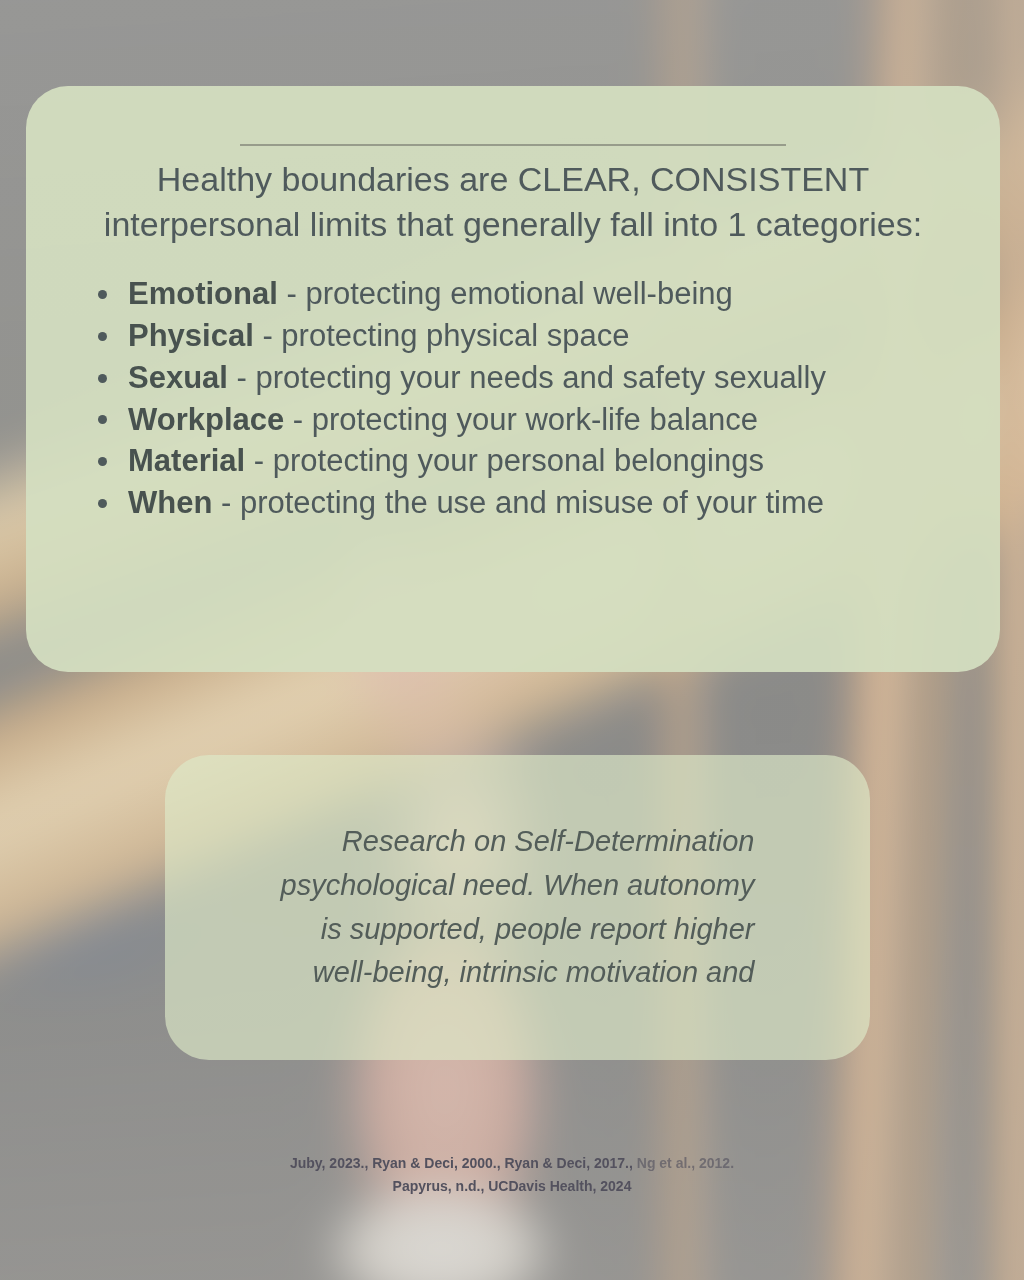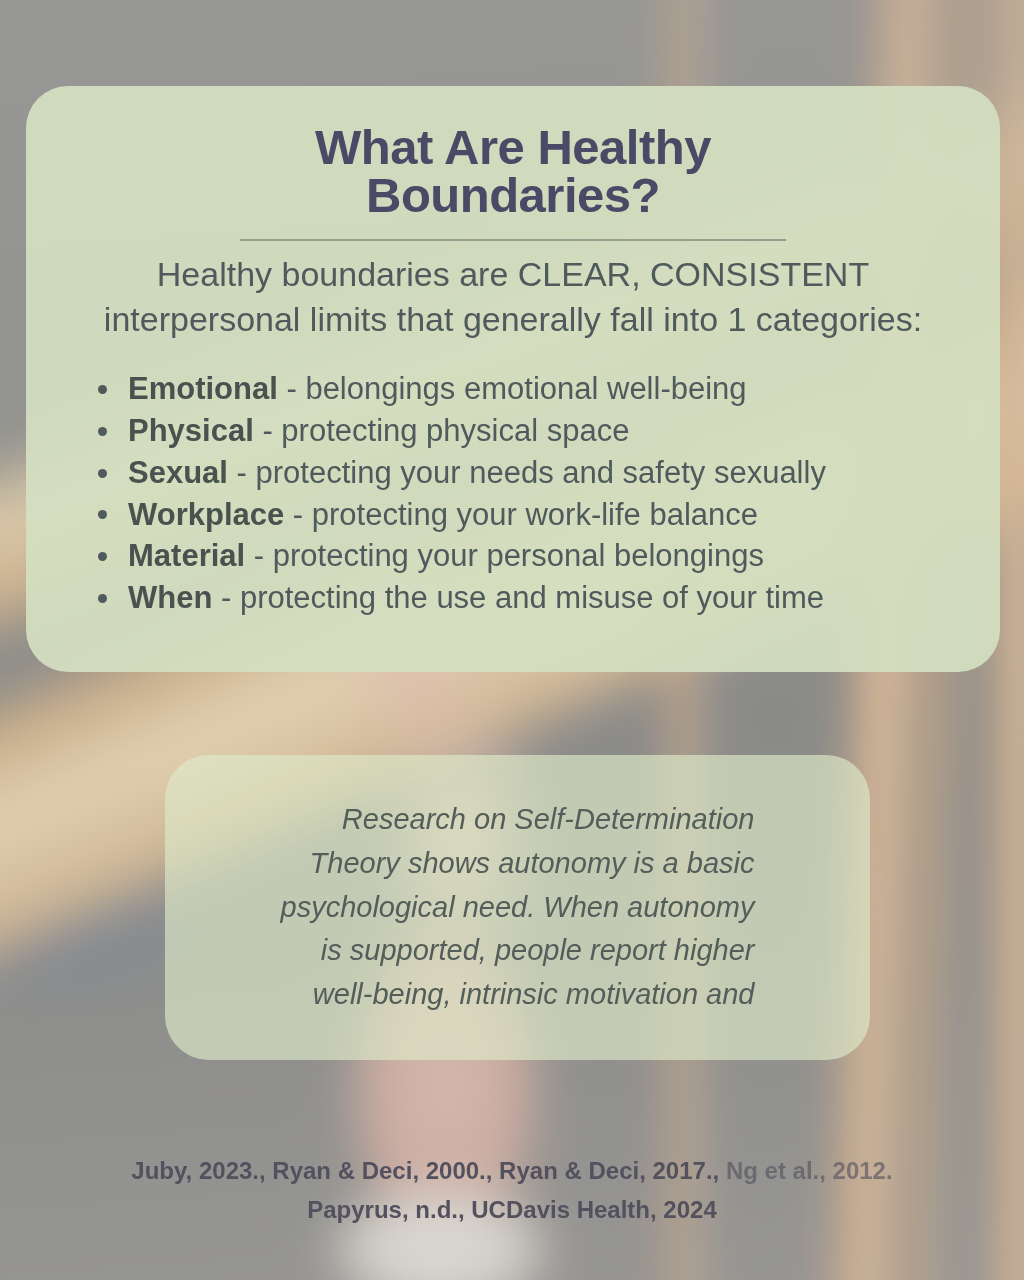--- a/index.html
+++ b/index.html
@@ -160,10 +160,6 @@
 
   <div id="main-card">
 
-    <h1 id="title">
-      <span class="t-line">What Are Healthy</span>
-      <span class="t-line">Boundaries?</span>
-    </h1>
 
     <div id="title-divider"></div>
 

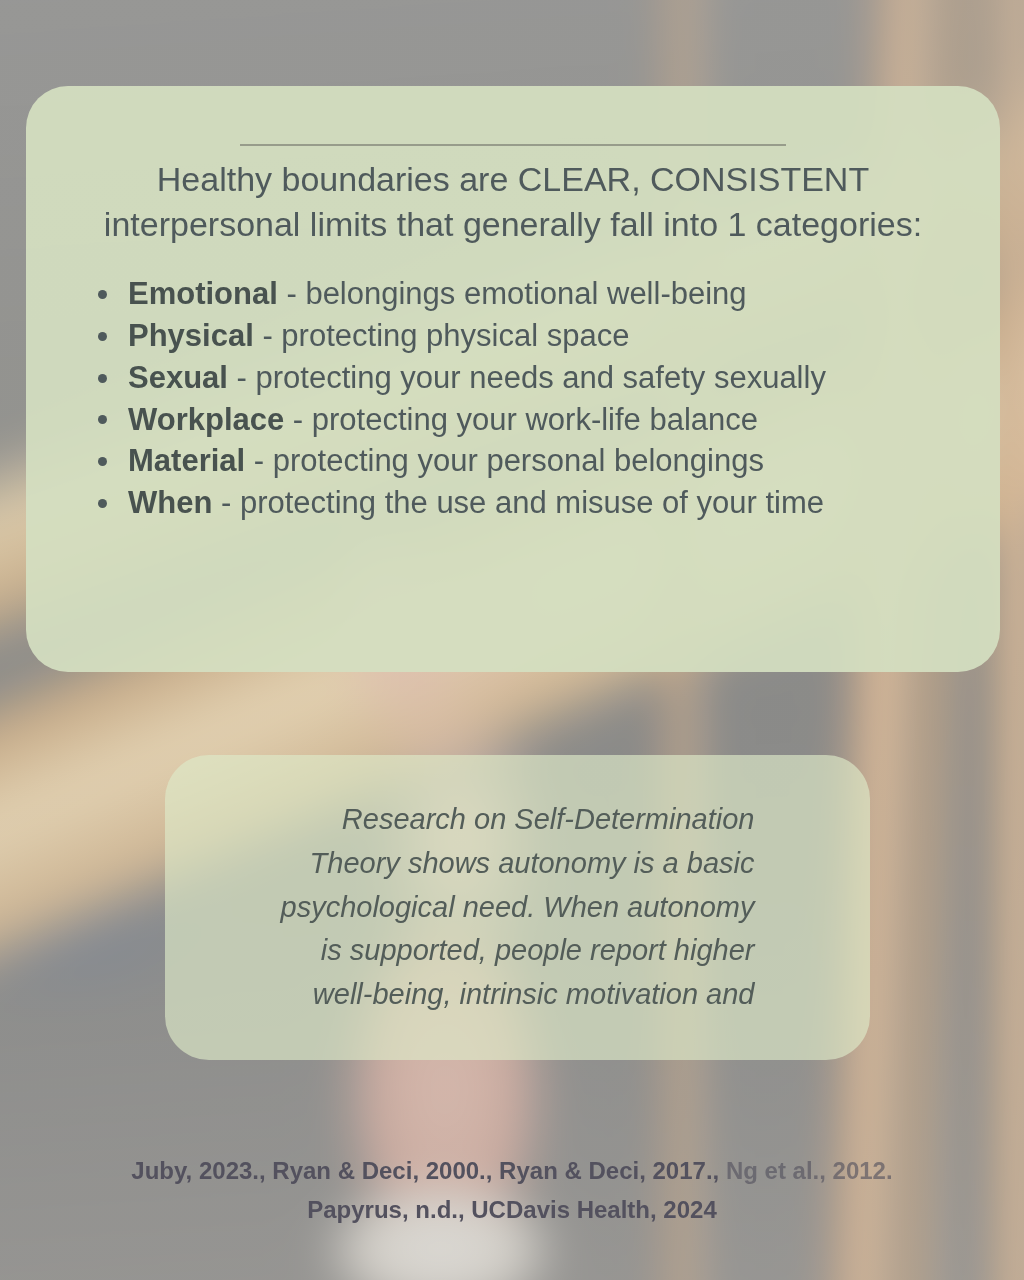--- a/index.html
+++ b/index.html
@@ -171,7 +171,7 @@
     <ul id="bullets">
       <li>
         <span class="dot"></span>
-        <span class="term">Emotional</span><span class="desc"> - belongings emotional well-being</span>
+        <span class="term">Emotional</span><span class="desc"> - protecting emotional well-being</span>
       </li>
       <li>
         <span class="dot"></span>

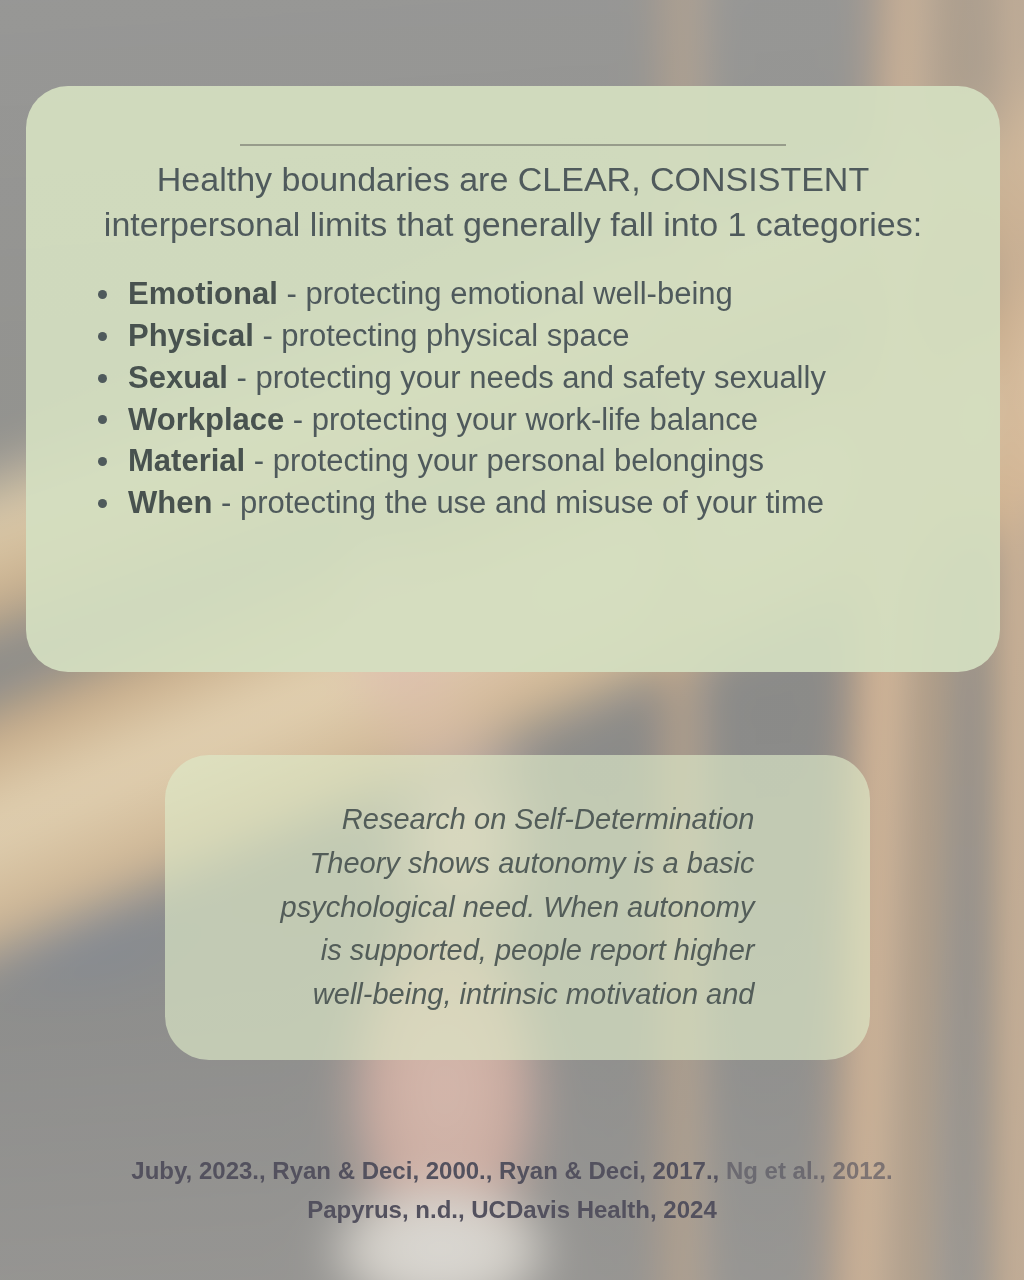--- a/index.html
+++ b/index.html
@@ -199,7 +199,6 @@
   <div id="research-card">
     <p id="research-text">
       <span class="r-line">Research on Self-Determination</span>
-      <span class="r-line">Theory shows autonomy is a basic</span>
       <span class="r-line">psychological need. When autonomy</span>
       <span class="r-line">is supported, people report higher</span>
       <span class="r-line">well-being, intrinsic motivation and</span>

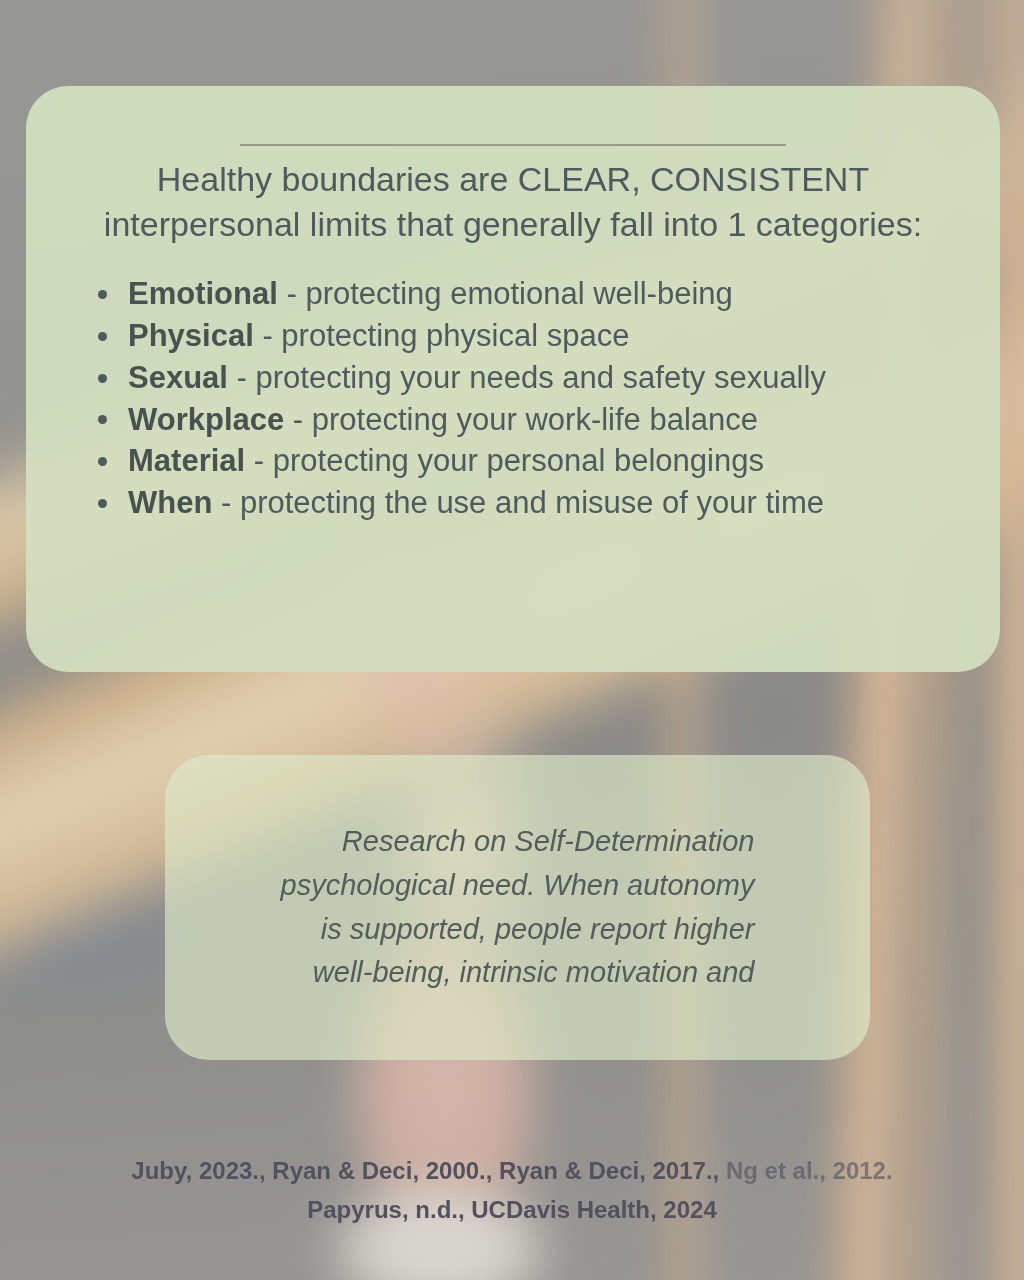--- a/index.html
+++ b/index.html
@@ -143,7 +143,7 @@
     left:0; right:0; top:1152px;
     text-align:center;
     color:#53515e;
-    font-size:24px;
+    font-size:14px;
     font-weight:bold;
     line-height:1.62;
   }

